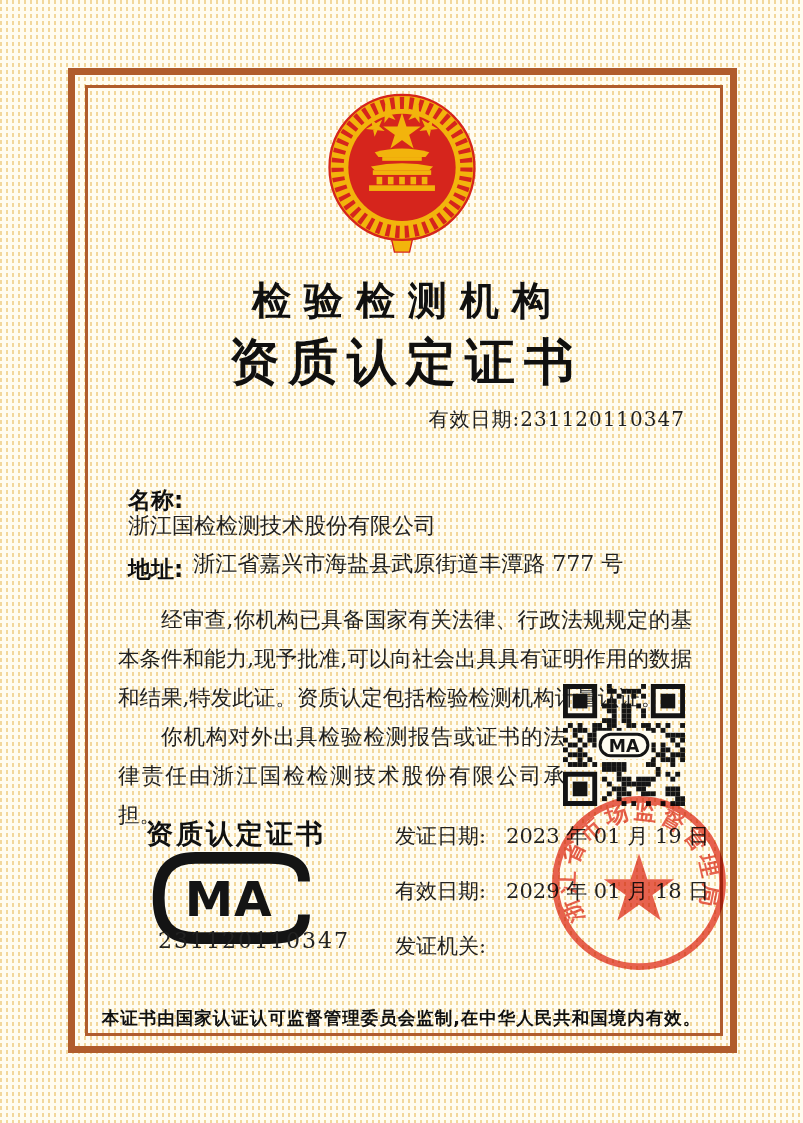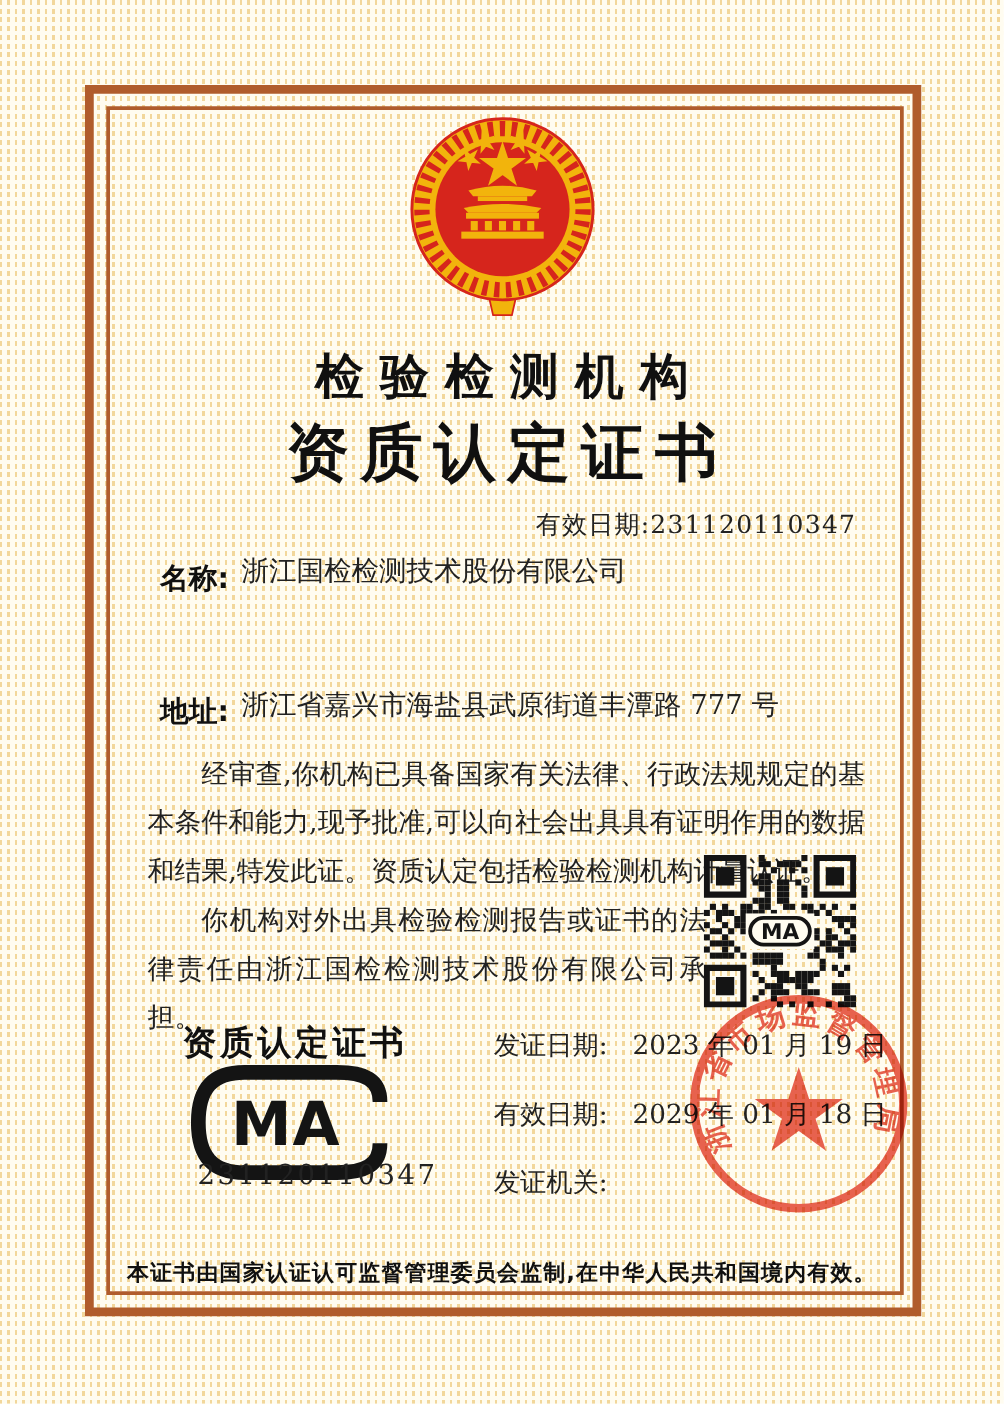--- a/index.html
+++ b/index.html
@@ -23,7 +23,7 @@
   .certno{position:absolute;right:118px;top:406px;
     font:400 20px "DejaVu Serif",serif;color:#222;letter-spacing:1px;}
   .field-row{position:absolute;left:128px;display:flex;align-items:flex-start;}
-  .name-row{top:442px;}
+  .name-row{top:480px;flex-direction:column;}
   .addr-row{top:549px;}
   .field-label{font:700 23px "DejaVu Sans",sans-serif;color:#101010;margin-right:10px;position:relative;top:5px;white-space:nowrap;}
   .field-value{font:400 22px "DejaVu Serif",serif;color:#222;white-space:nowrap;}

